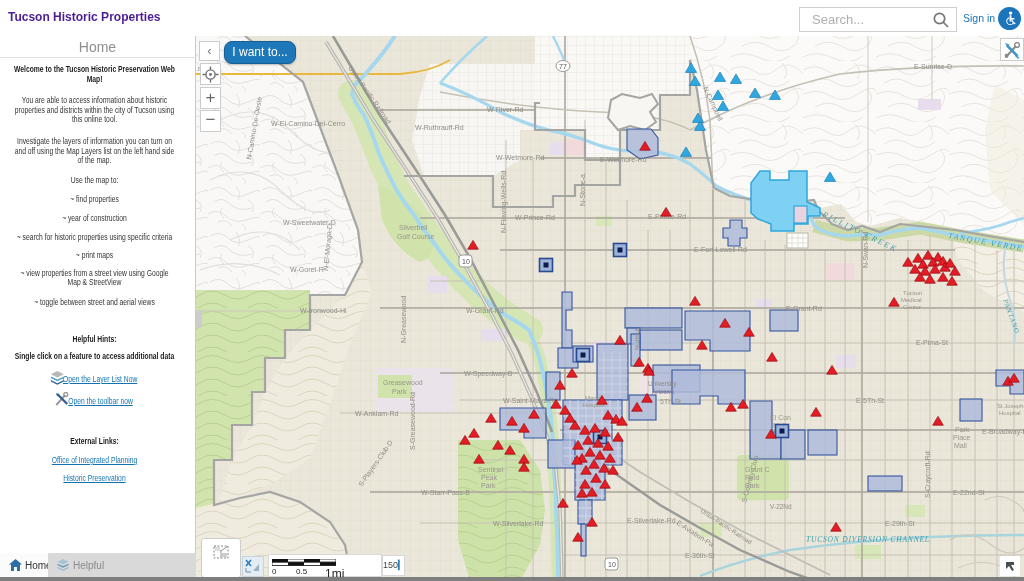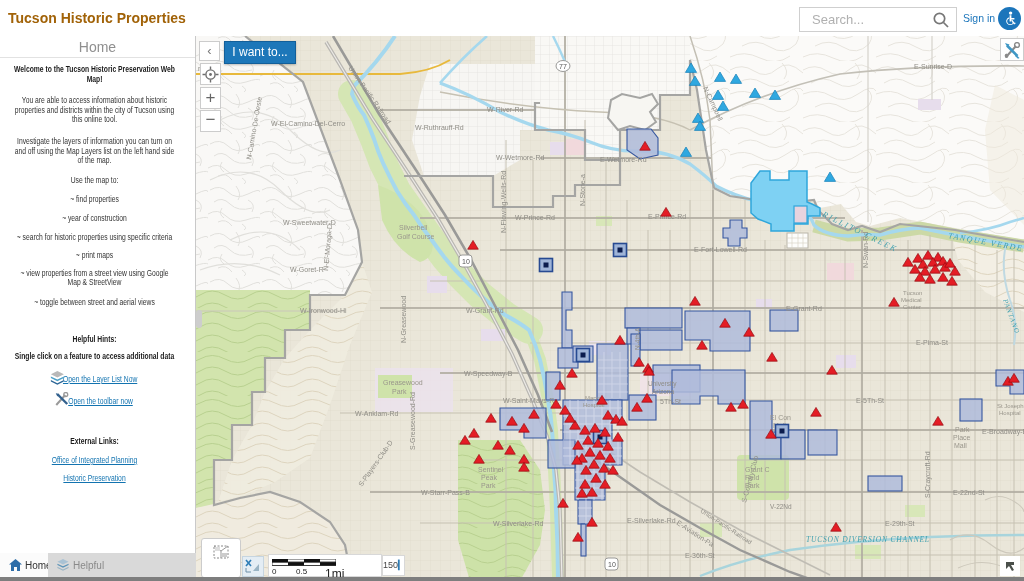--- a/index.html
+++ b/index.html
@@ -4,7 +4,7 @@
 <style>
 html,body{margin:0;padding:0;width:1024px;height:581px;overflow:hidden;font-family:"Liberation Sans",sans-serif;background:#fff}
 #hdr{position:absolute;left:0;top:0;width:1024px;height:36px;background:#fff;z-index:30}
-#ttl{position:absolute;left:8px;top:10px;font-size:14px;font-weight:bold;color:#a16207}
+#ttl{position:absolute;left:8px;top:10px;font-size:12px;font-weight:bold;color:#4c1d95}
 #srch{position:absolute;left:799px;top:7px;width:156px;height:23px;border:1px solid #cfcfcf;background:#fff}
 #srch span{position:absolute;left:12px;top:4px;font-size:13px;color:#b0b0b0}
 #signin{position:absolute;left:963px;top:12px;font-size:10.5px;font-weight:normal;color:#1b75bb}

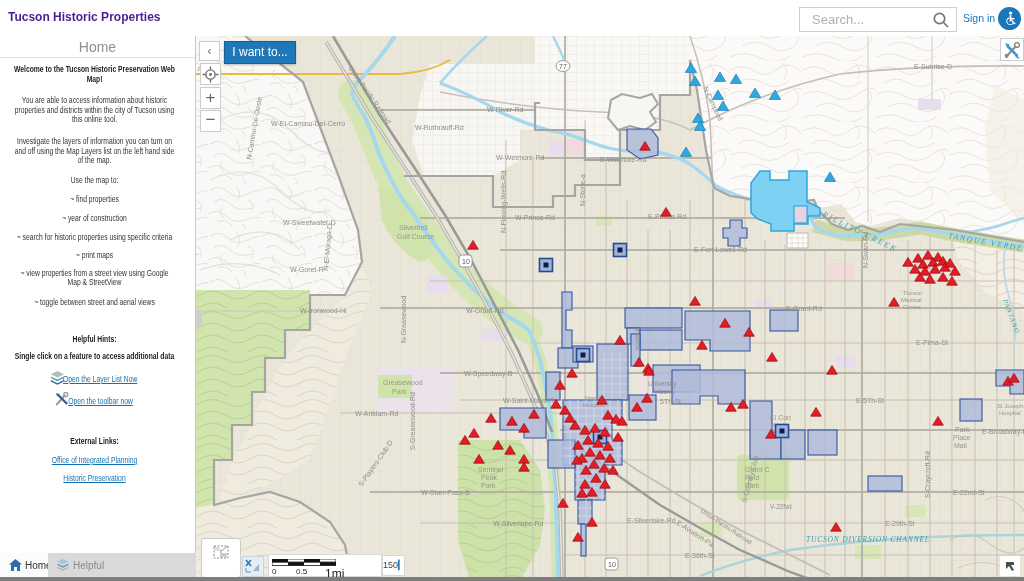--- a/index.html
+++ b/index.html
@@ -570,7 +570,7 @@
 
 <div class="mbtn" style="left:4px;top:74px;width:21px;height:22px;font-size:17px;line-height:18px;color:#666">−</div>
 
-<div style="position:absolute;left:28px;top:5px;width:70px;height:21px;background:#1d77b9;border:1px solid #135f99;border-radius:0;color:#fff;font-size:12px;text-align:center;line-height:20px;z-index:10;box-shadow:0 1px 2px rgba(0,0,0,.25)">I want to...</div>
+<div style="position:absolute;left:28px;top:5px;width:70px;height:21px;background:#1d77b9;border:1px solid #135f99;border-radius:8px;color:#fff;font-size:12px;text-align:center;line-height:20px;z-index:10;box-shadow:0 1px 2px rgba(0,0,0,.25)">I want to...</div>
 
 <div class="mbtn" style="left:804px;top:2px;width:24px;height:23px">
 <svg width="17" height="17" viewBox="0 0 17 17" style="margin-top:3px">

